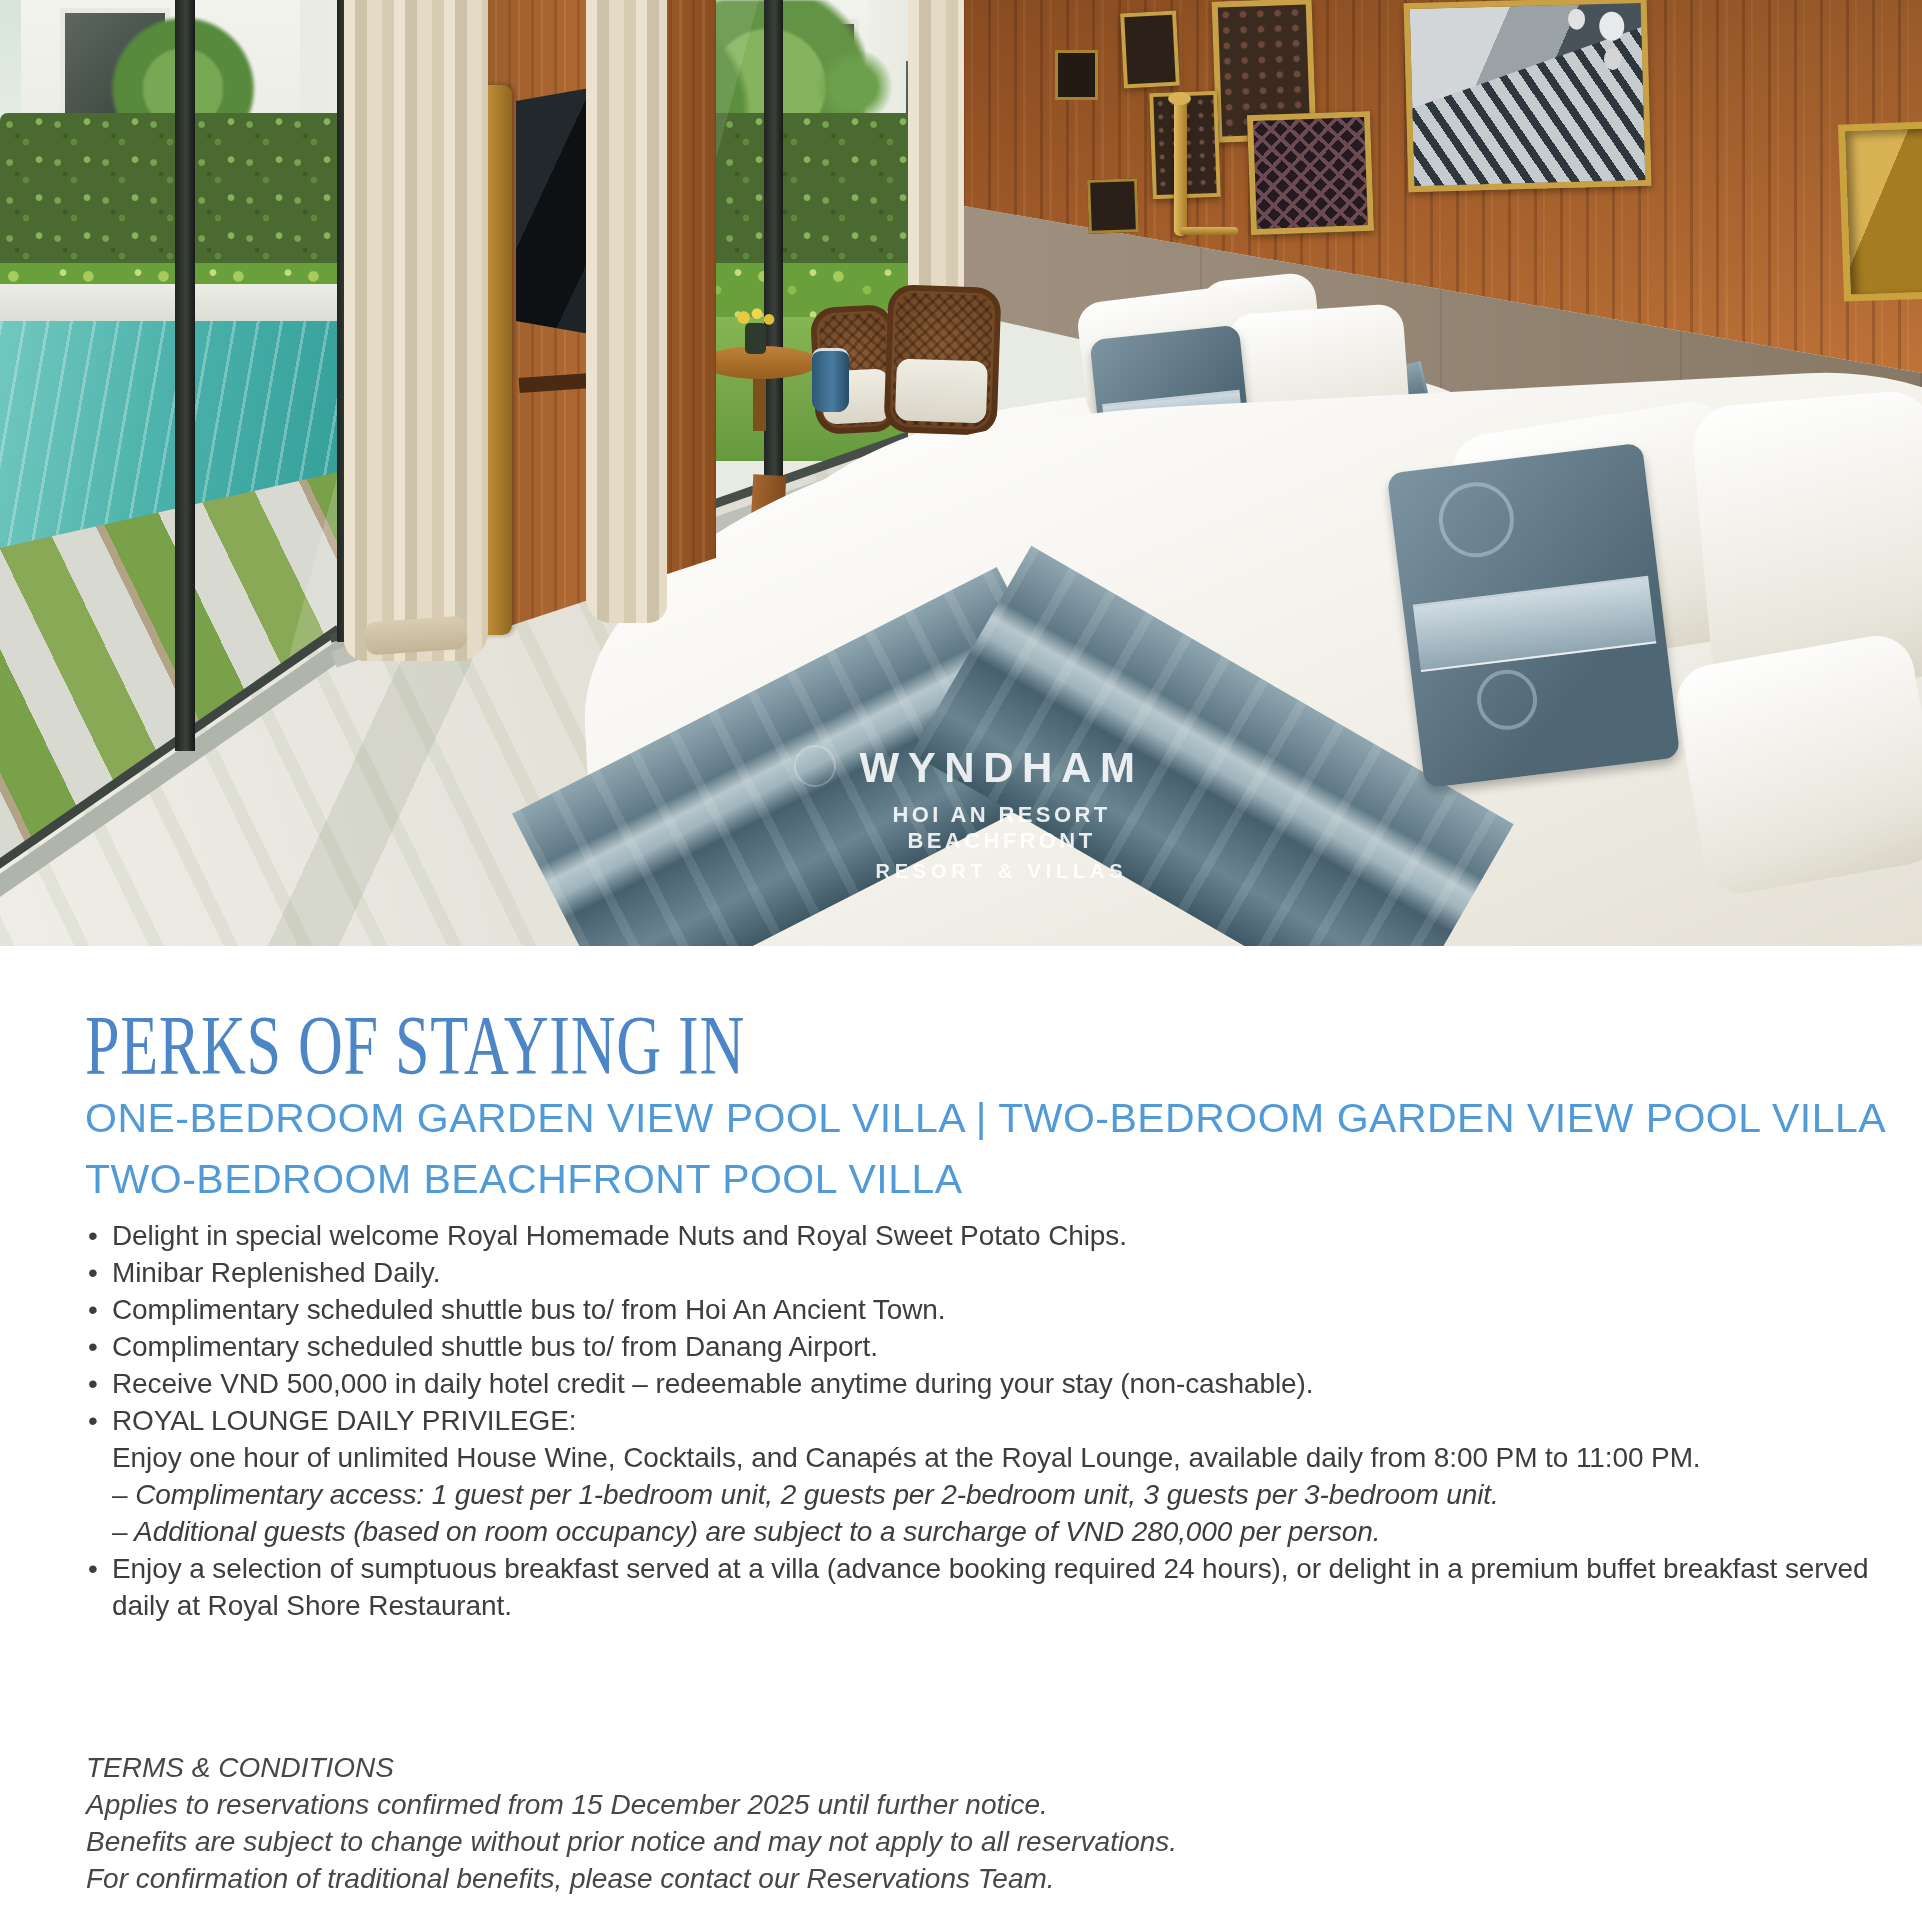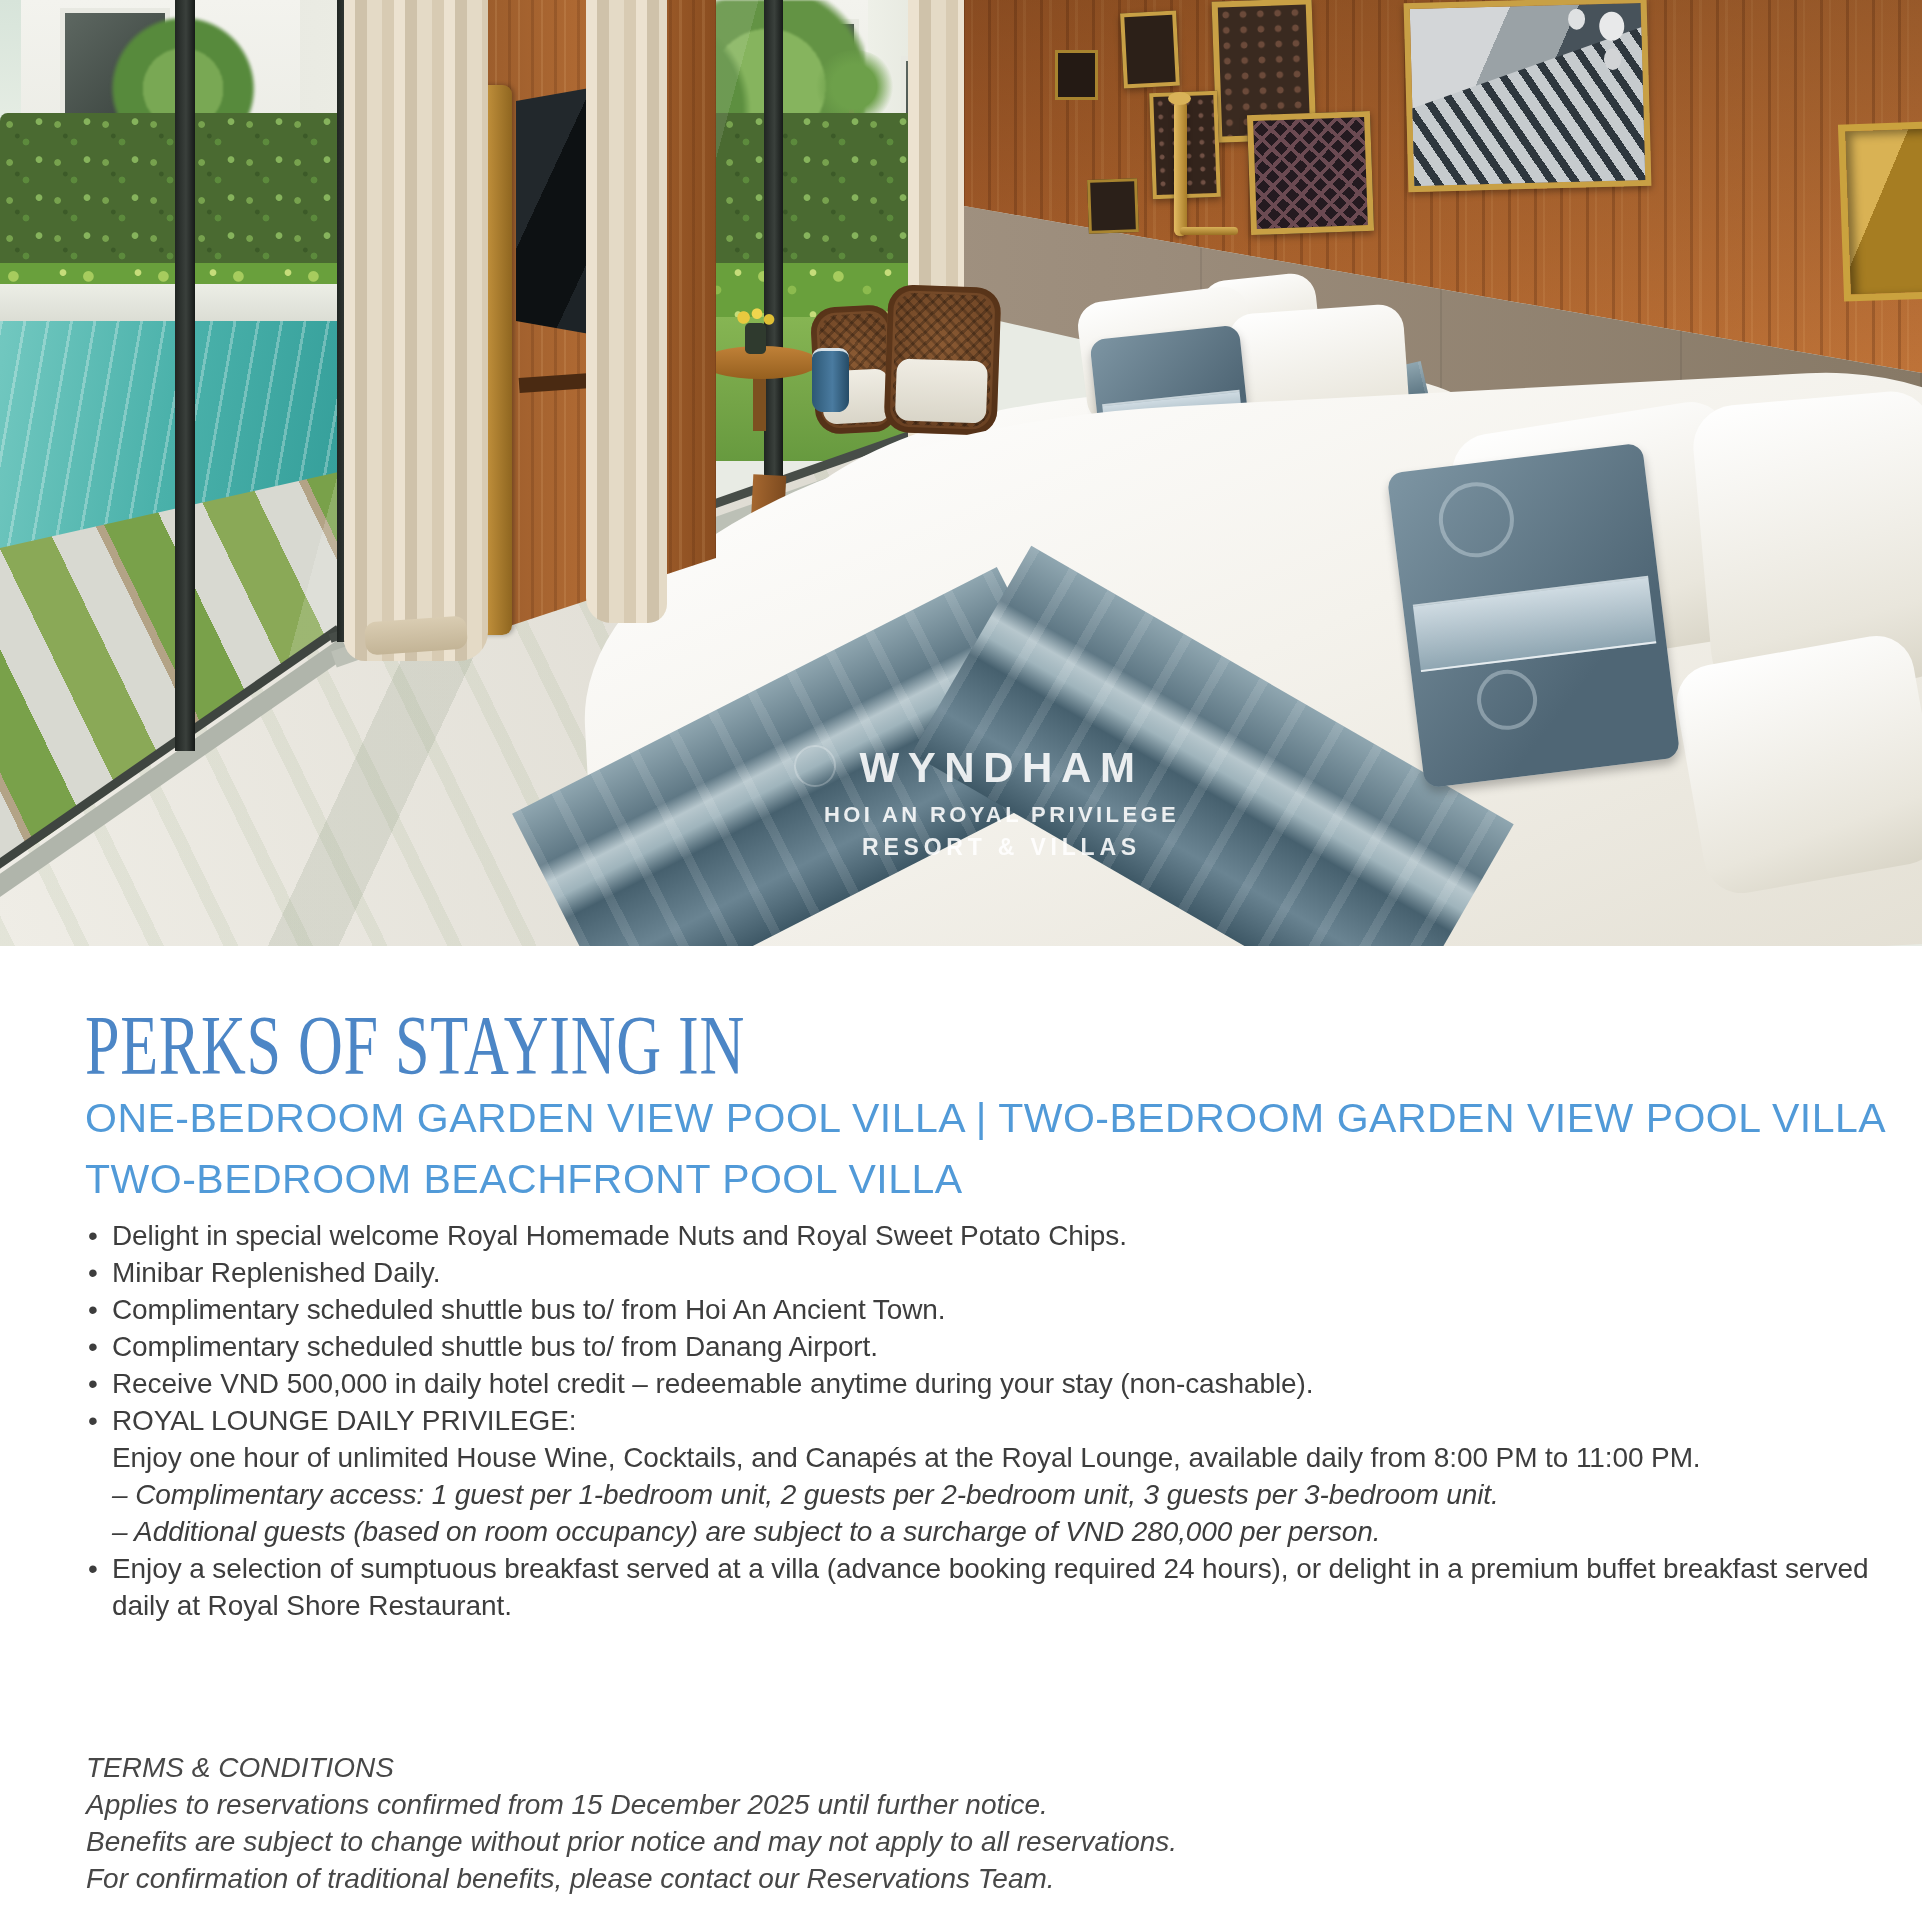--- a/index.html
+++ b/index.html
@@ -323,7 +323,7 @@
     <div class="abs wm">
       <div class="brand">WYNDHAM</div>
       <div class="wm-mark"></div>
-      <div class="l2">HOI AN ROYAL PRIVILEGE</div>
+      <div class="l2">HOI AN RESORT BEACHFRONT</div>
       <div class="l3">RESORT &amp; VILLAS</div>
     </div>
   </div>

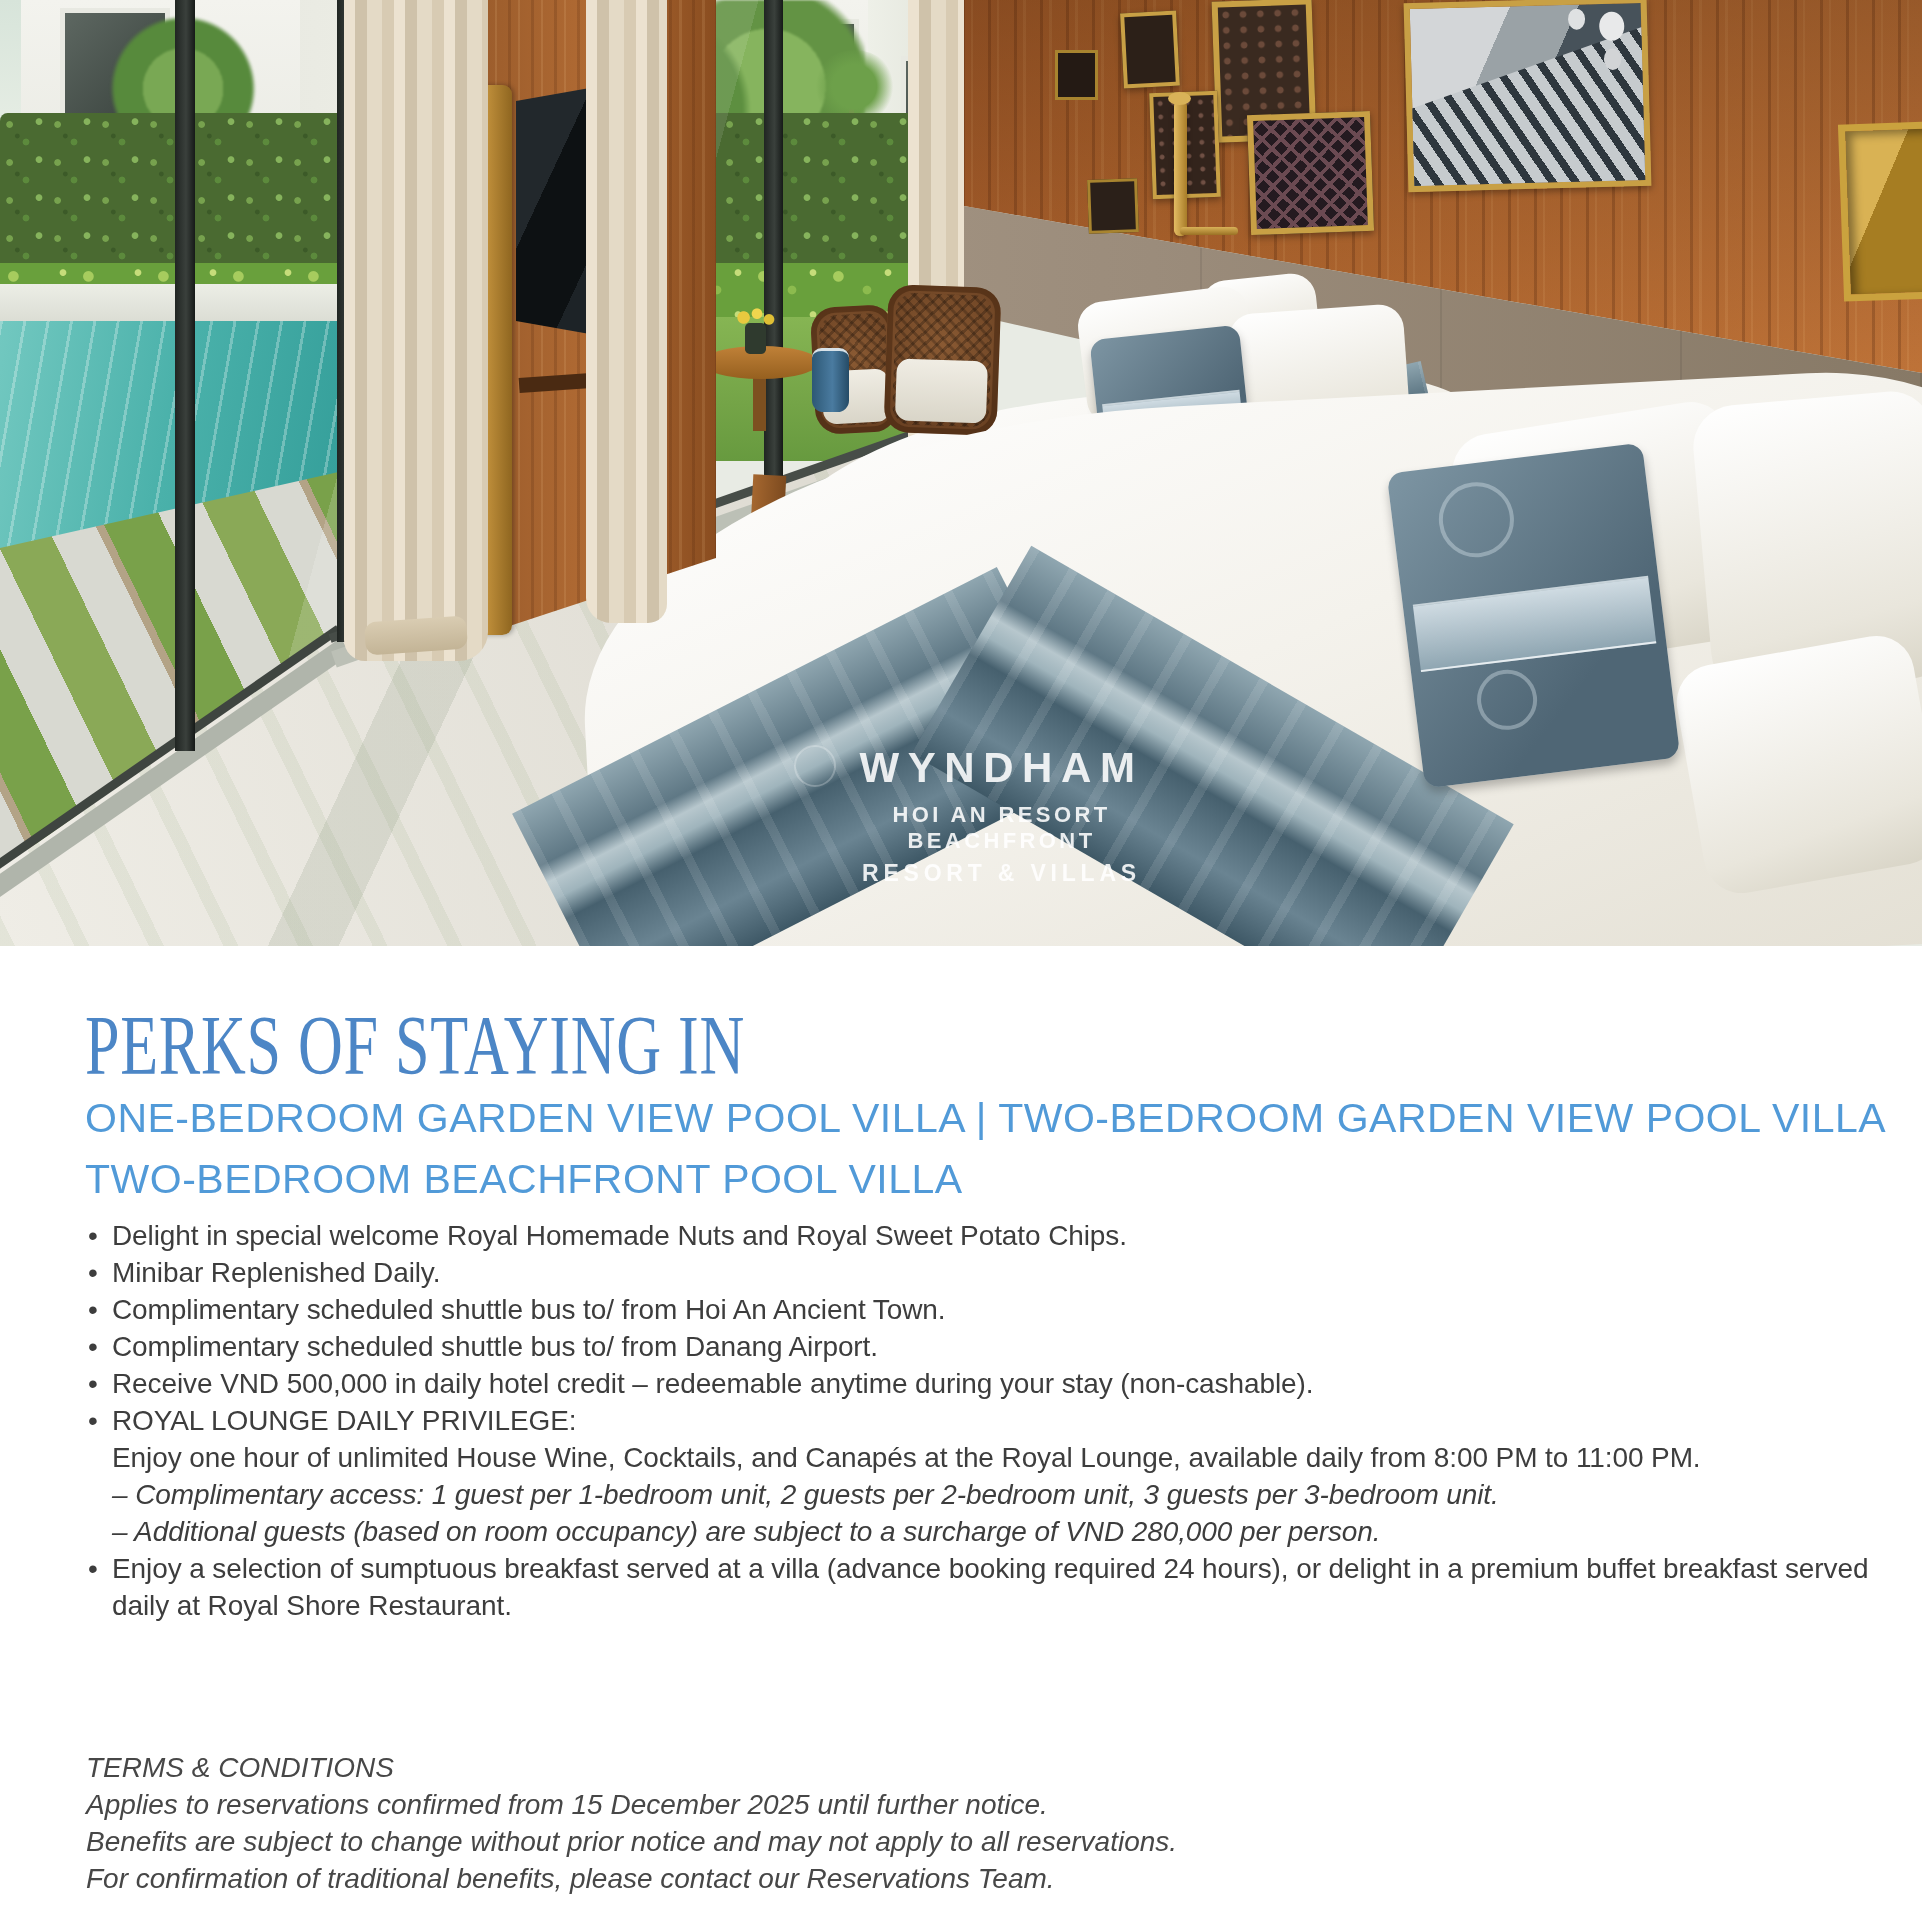--- a/index.html
+++ b/index.html
@@ -187,7 +187,7 @@
   .wm{left:819px;top:747px;width:365px;text-align:center;color:rgba(255,255,255,.88);}
   .wm .brand{font-size:42px;font-weight:bold;letter-spacing:8.6px;line-height:1.0;}
   .wm .l2{font-size:22px;font-weight:bold;letter-spacing:3.4px;margin-top:13.4px;}
-  .wm .l3{font-size:23px;font-weight:bold;letter-spacing:4.8px;margin-top:5.8px;}
+  .wm .l3{font-size:20px;font-weight:bold;letter-spacing:4.8px;margin-top:5.8px;}
   .wm-mark{position:absolute;left:-25px;top:-1.9px;width:38px;height:38px;border-radius:50%;
      border:2.9px solid rgba(255,255,255,.45);opacity:.55;}
 

